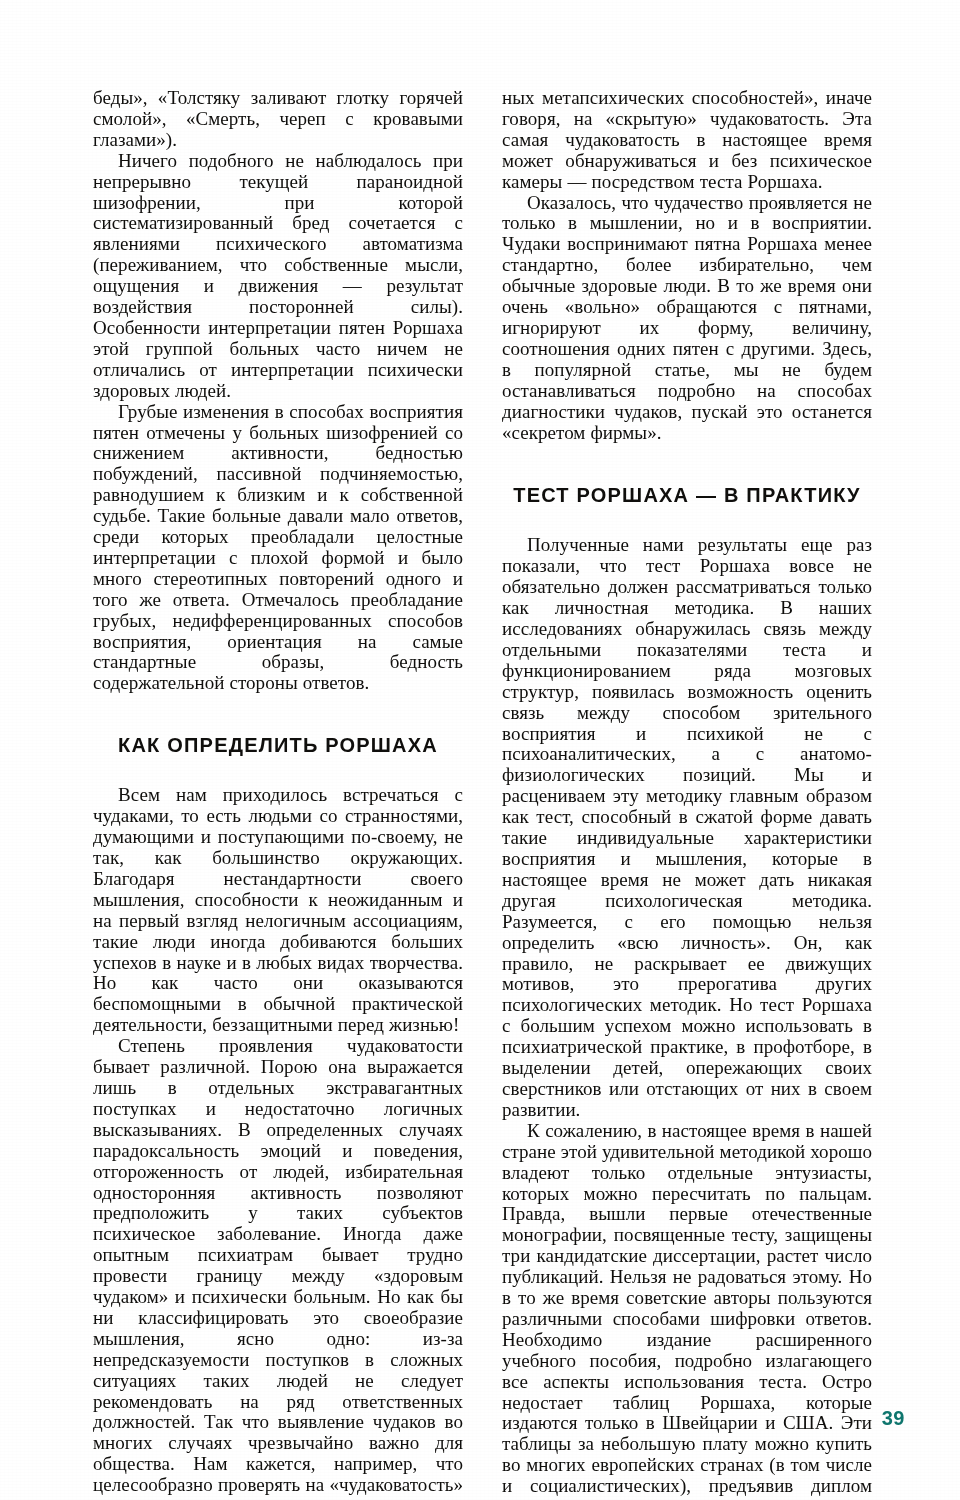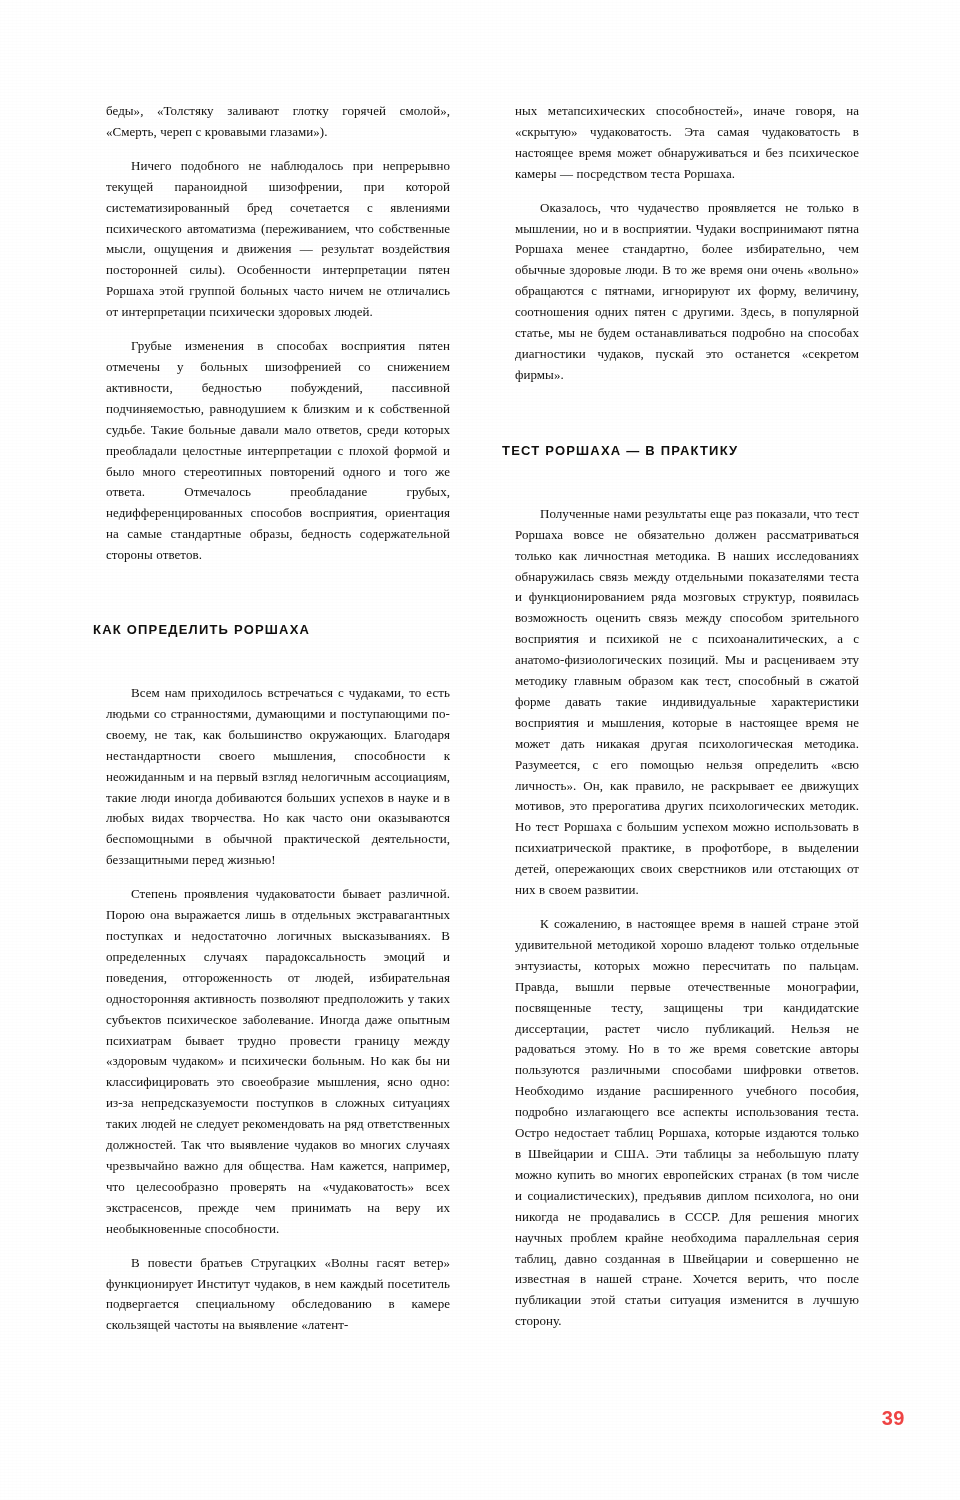--- a/index.html
+++ b/index.html
@@ -40,10 +40,10 @@
   }
 
   p.para {
-    margin: 13px;
+    margin: 0;
     text-align: justify;
     text-indent: 25px;
-    font-size: 13px;
+    font-size: 19px;
     line-height: 20.9px;
     letter-spacing: 0.05px;
     word-spacing: 0.2px;

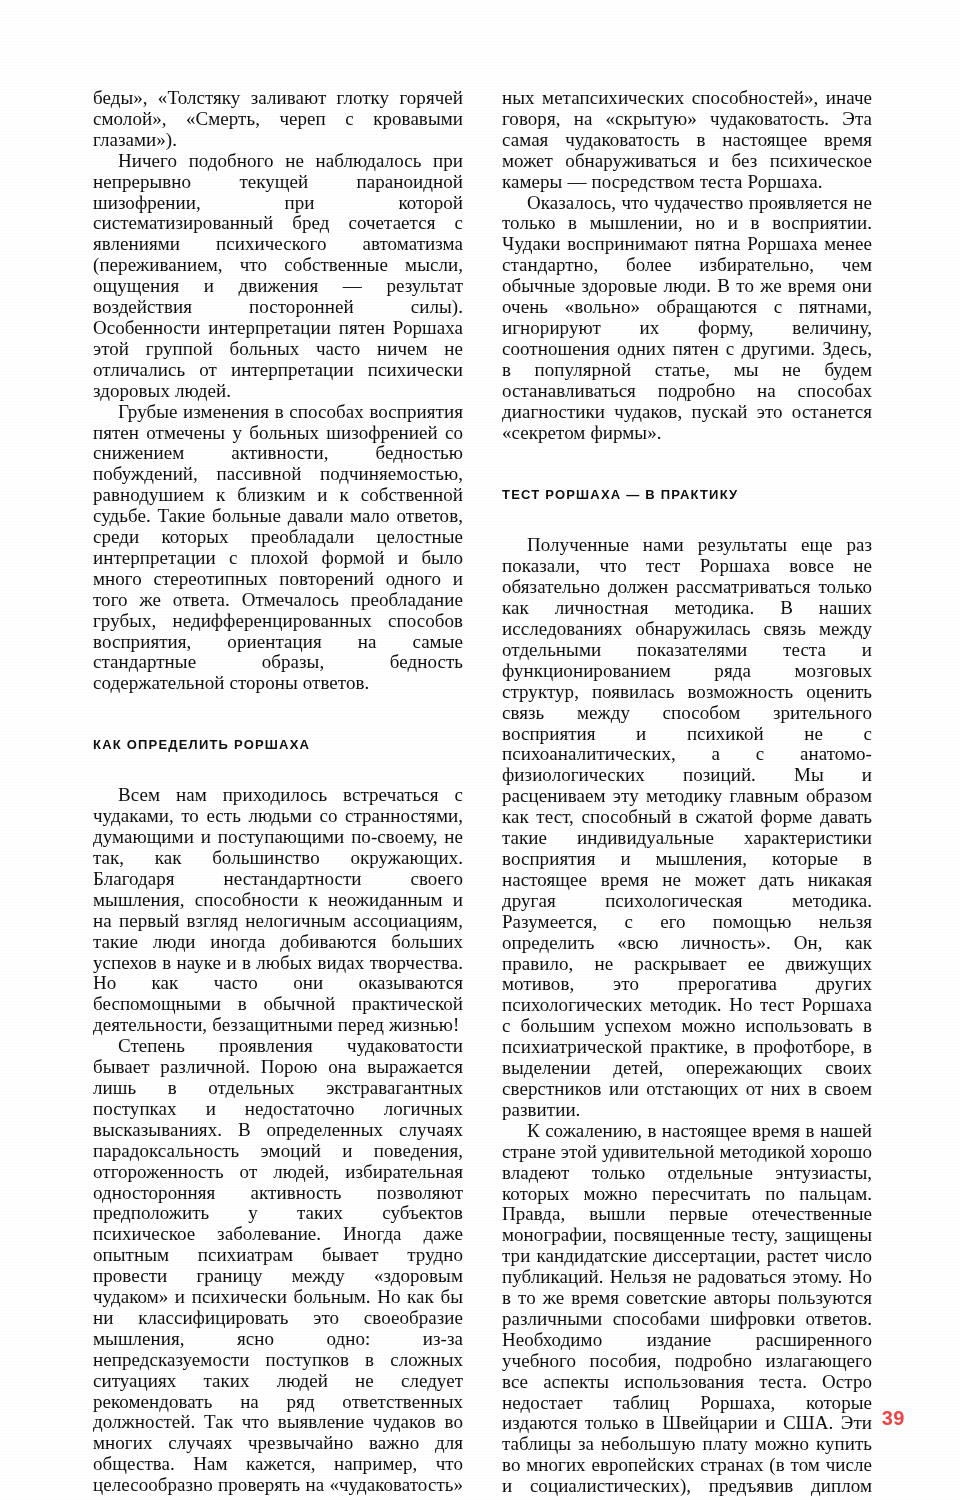--- a/index.html
+++ b/index.html
@@ -54,9 +54,10 @@
   
   h2.section-head {
     margin: 0;
-    font-size: 13px;
+    font-size: 20px;
     line-height: 20px;
     font-weight: bold;
+    text-align: center;
     letter-spacing: 1.2px;
     text-indent: 0;
     font-family: "Liberation Sans", "DejaVu Sans", sans-serif;

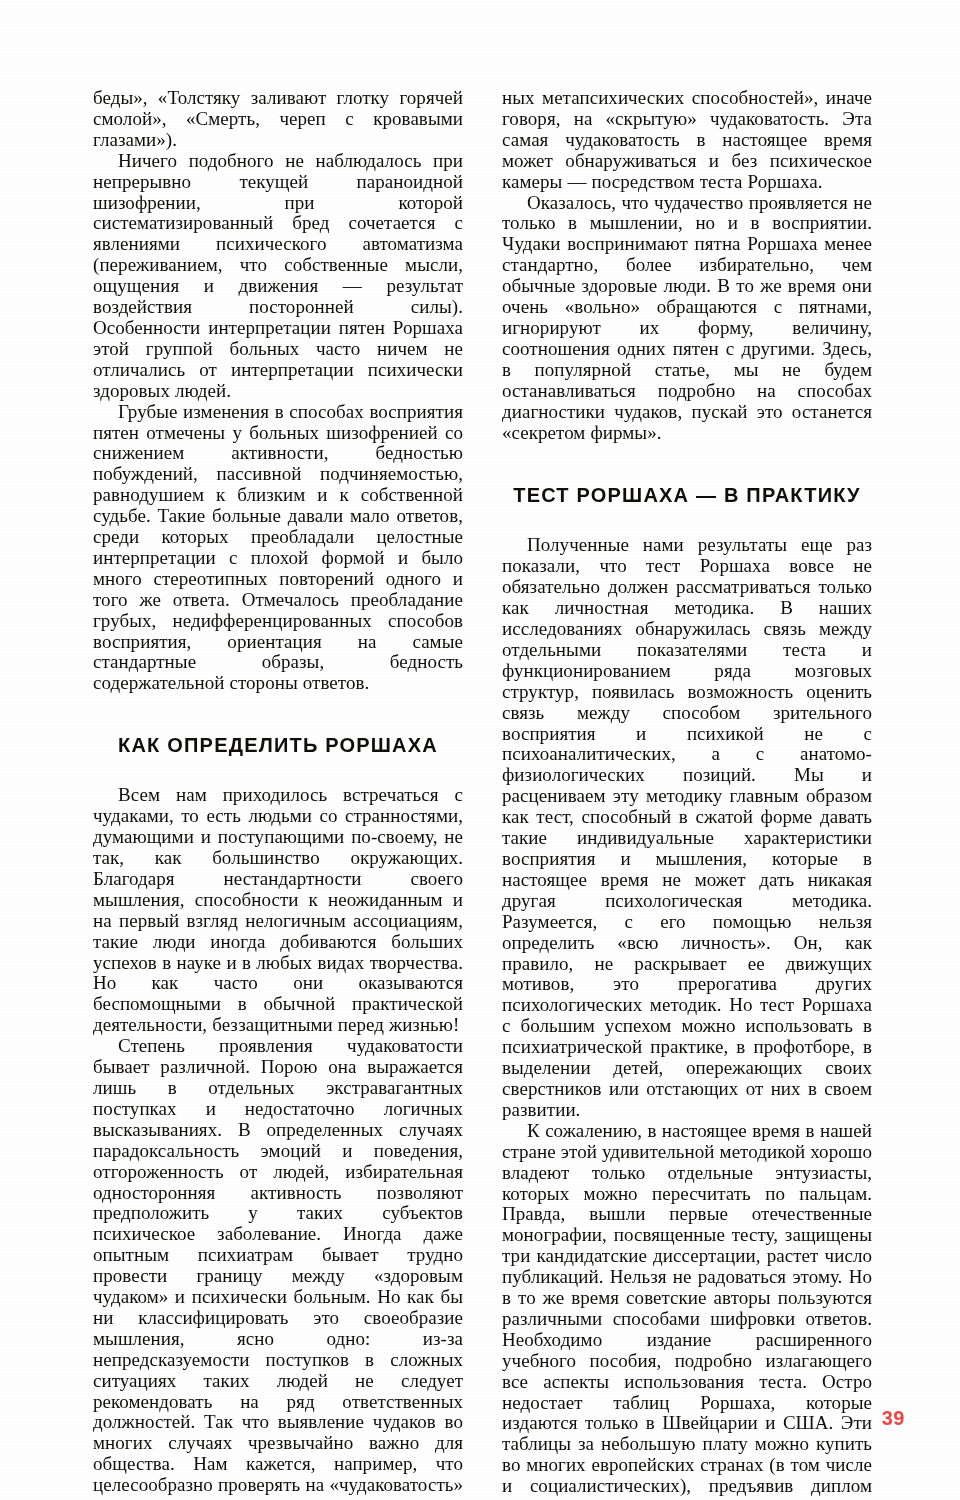--- a/index.html
+++ b/index.html
@@ -73,7 +73,7 @@
     font-weight: bold;
     font-family: "Liberation Sans", "DejaVu Sans", sans-serif;
     letter-spacing: 0.5px;
-    color: #ef4444;
+    color: #0f766e;
   }
 
   

